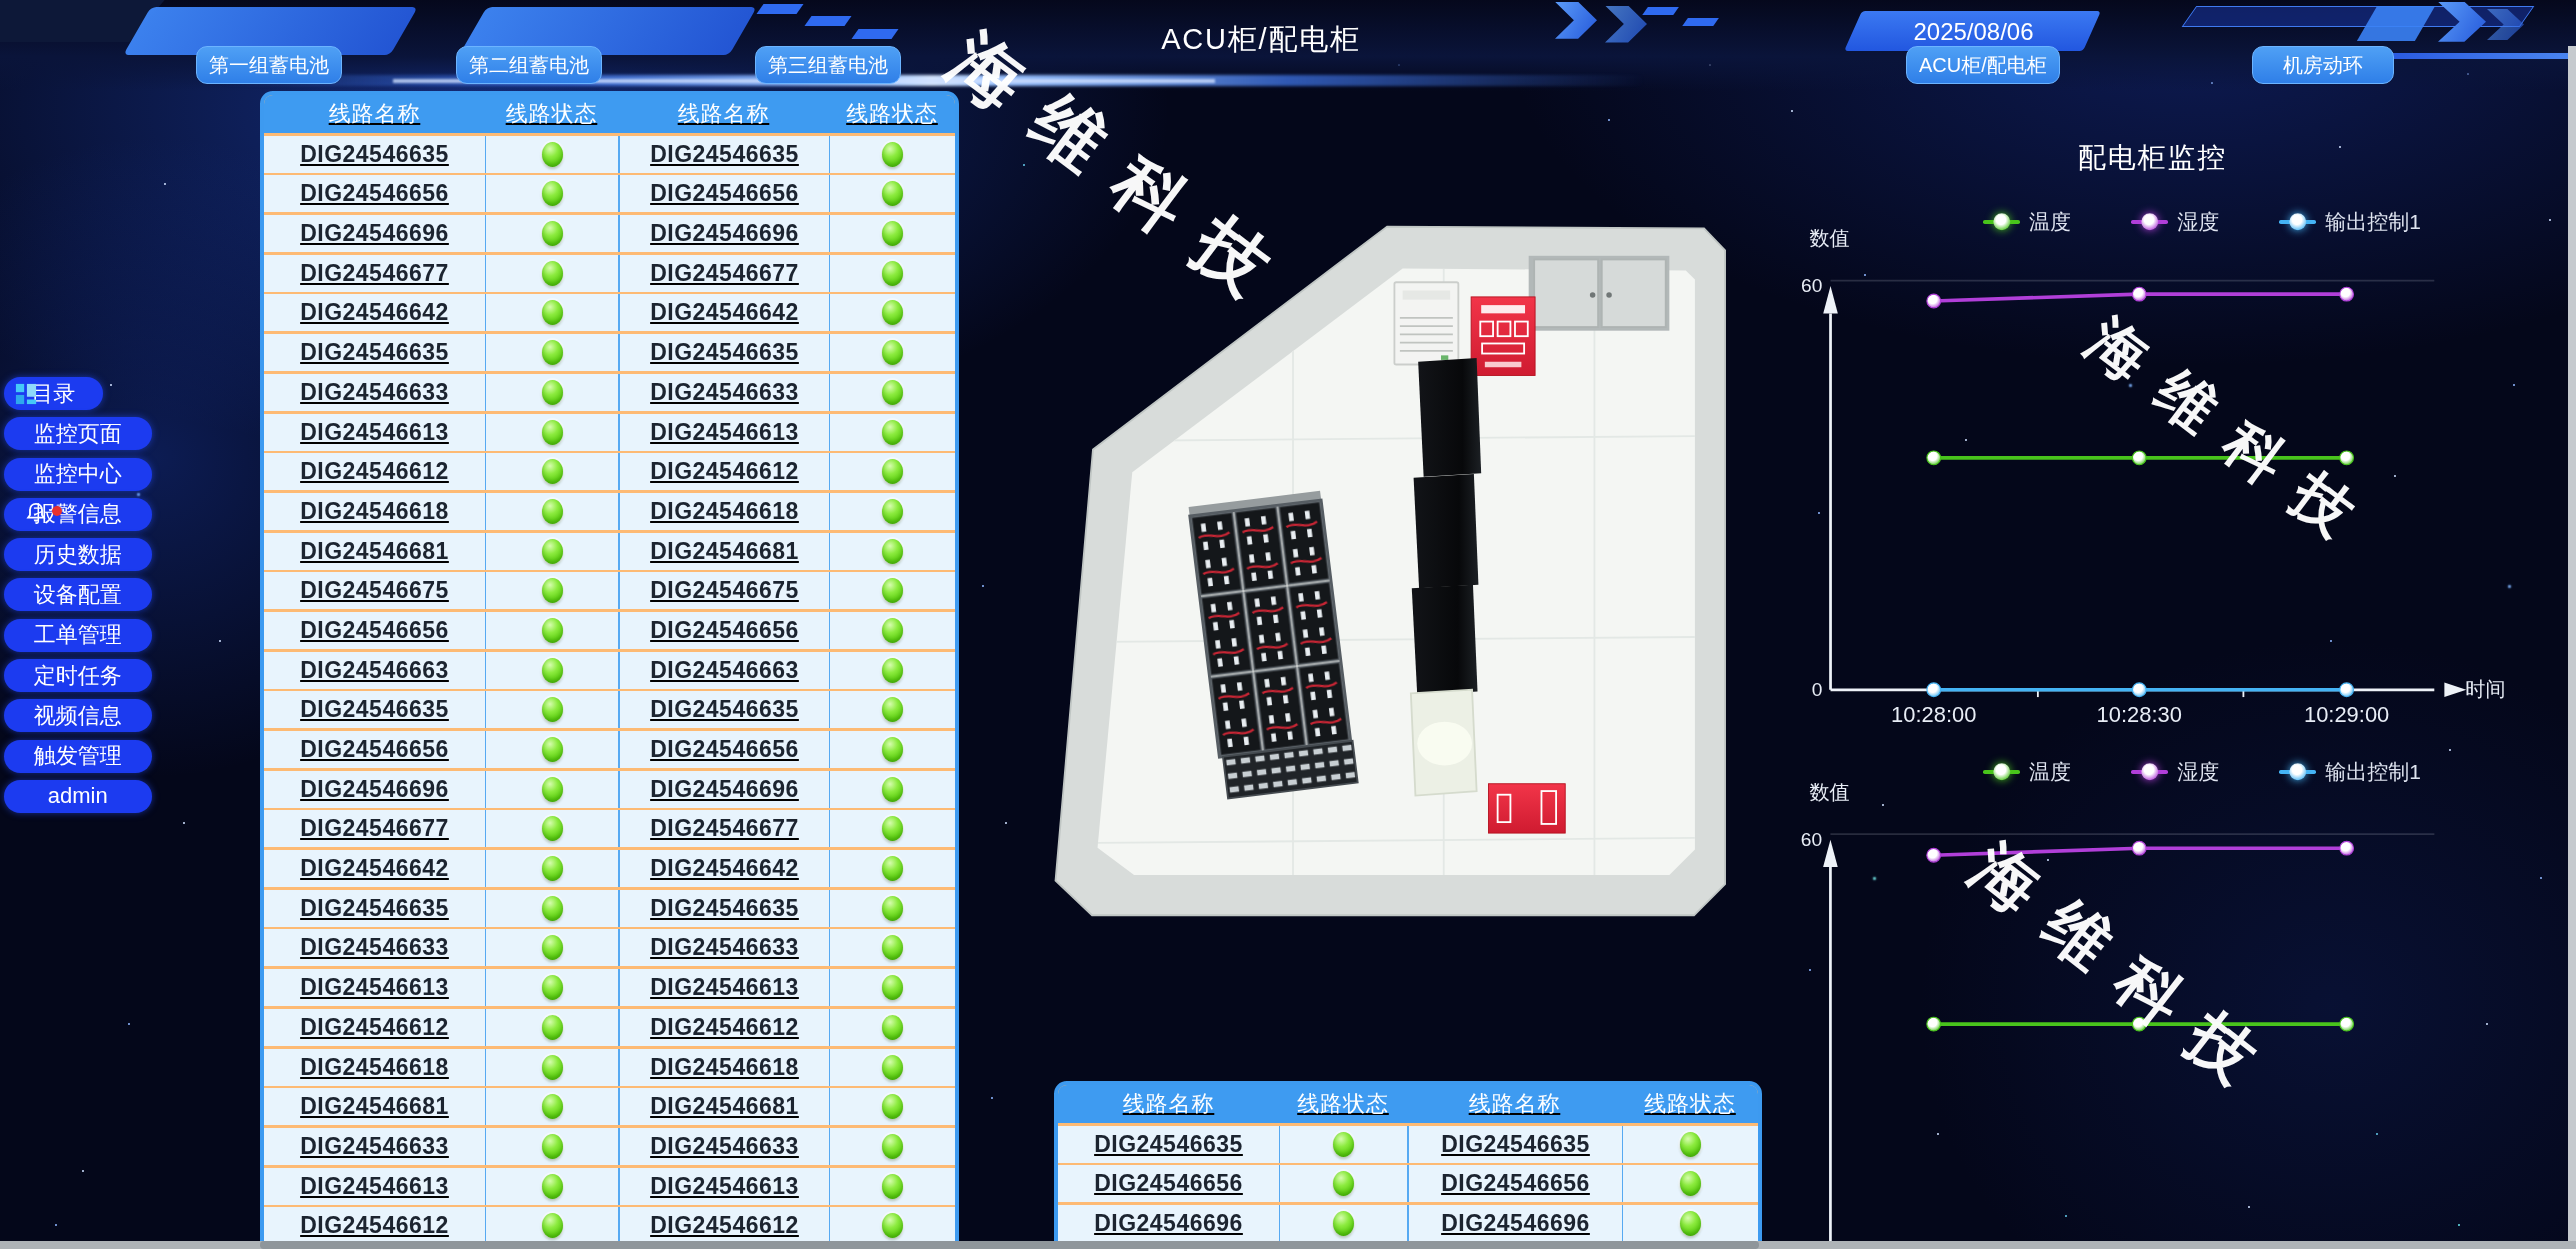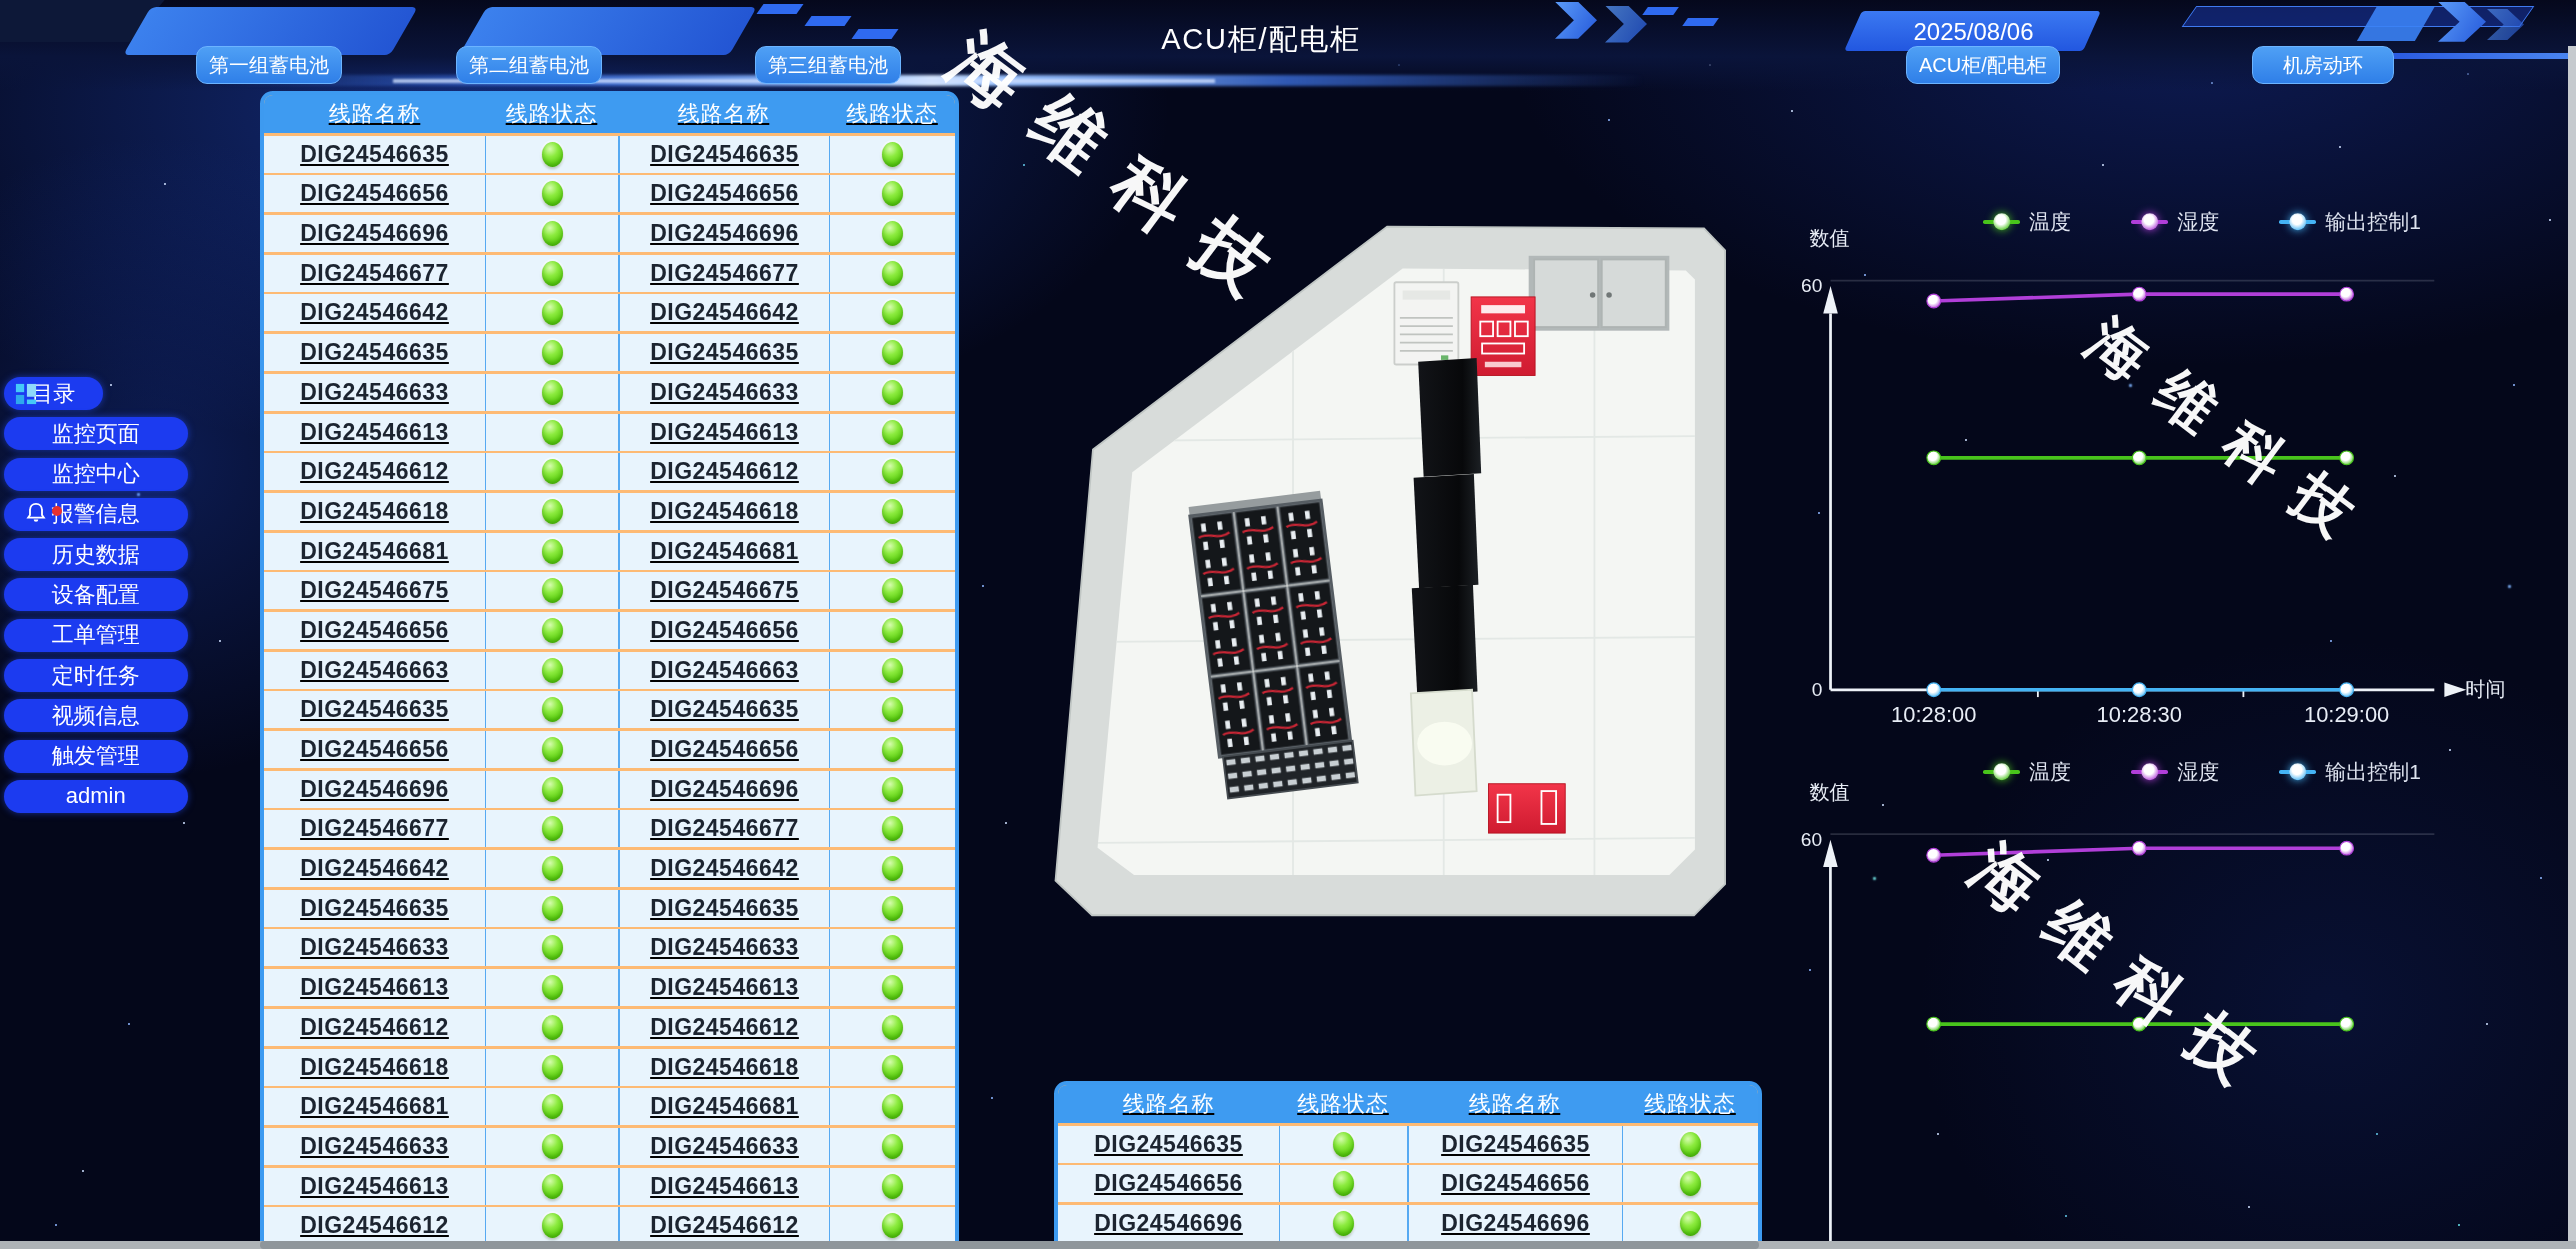--- a/index.html
+++ b/index.html
@@ -646,6 +646,7 @@
     <button class="tbtn" style="left: 711px; margin-left: 44px;">第三组蓄电池</button>
     <button class="tbtn" style="left: 1906px;">ACU柜/配电柜</button>
     <button class="tbtn" style="left: 2252px; border-radius: 11px;">机房动环</button>
+    <div class="chart-title" style="left: 1956px; top: 139px;">配电柜监控</div>
     <div class="legend" style="left: 1983px; top: 208px;">
       <div class="legend-item">
         <span class="lmark" style="background: rgb(73, 196, 28);">

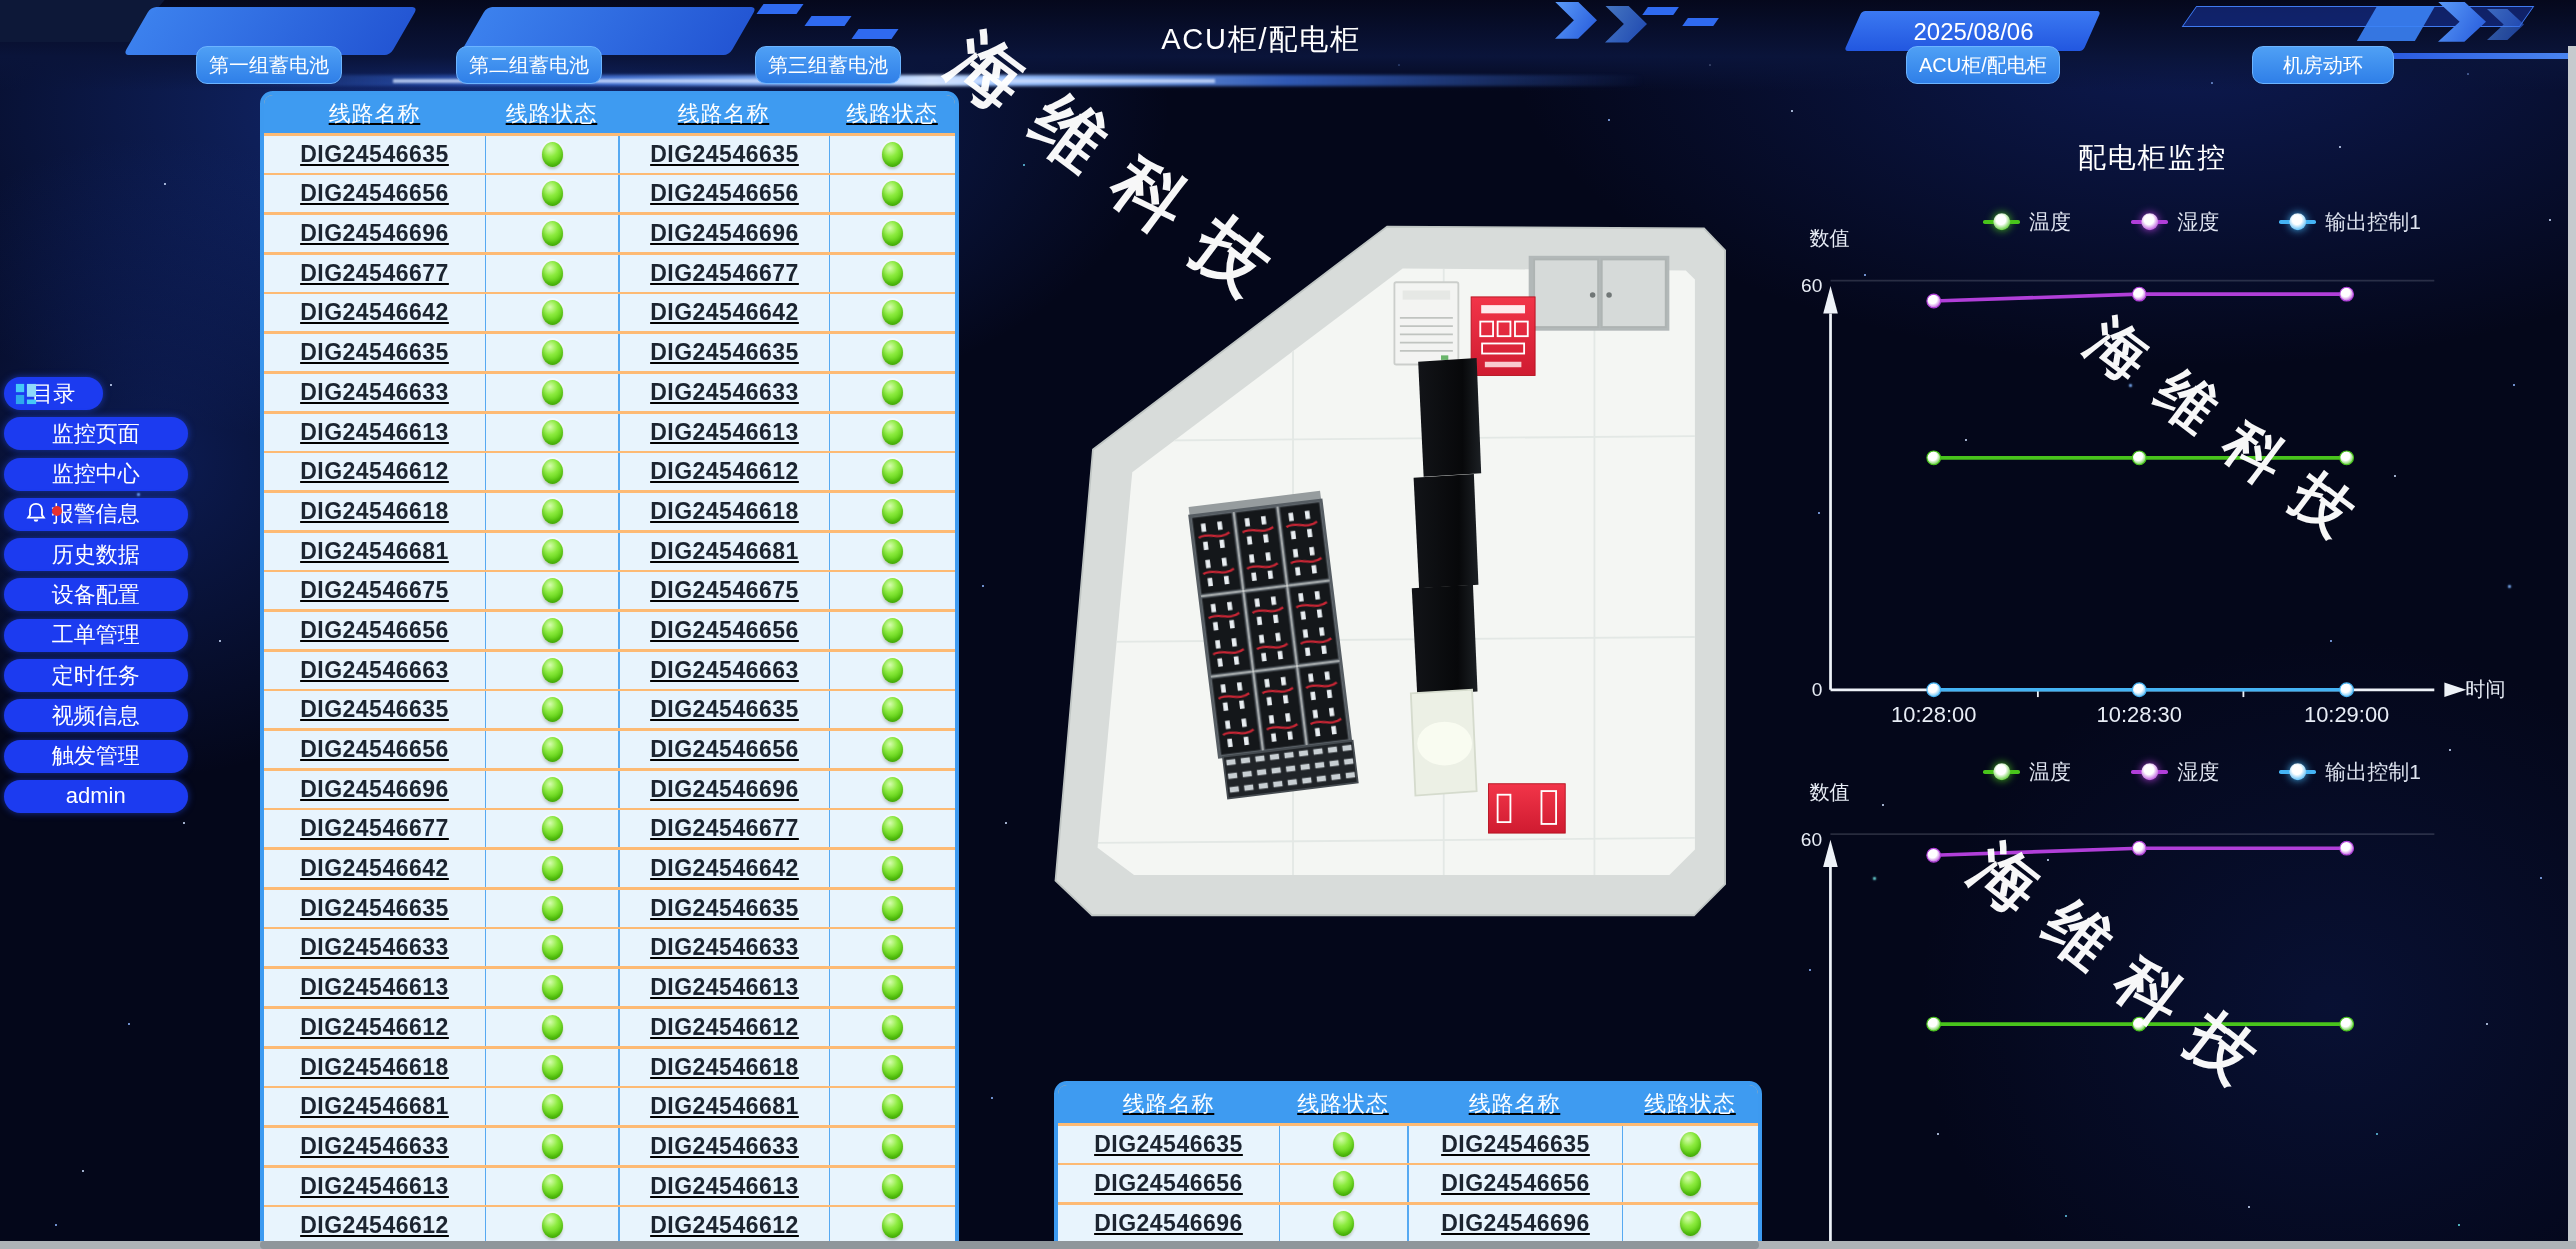--- a/index.html
+++ b/index.html
@@ -67,7 +67,7 @@
     color:#fff;font-size:20px;display:flex;align-items:center;justify-content:center;z-index:22;cursor:pointer;}
   
   #sidebar{position:absolute;left:3.7px;top:377px;z-index:22;display:flex;flex-direction:column;gap:7.3px;}
-  .spill{height:33px;width:184px;border-radius:16.4px;background:#1c3bf0;color:#fff;font-size:22px;
+  .spill{height:33px;width:148px;border-radius:16.4px;background:#1c3bf0;color:#fff;font-size:22px;
     display:flex;align-items:center;justify-content:center;position:relative;
     box-shadow:0 0 7.3px rgba(40,80,255,.55);cursor:pointer;}
   .spill.first{width:99px;}

